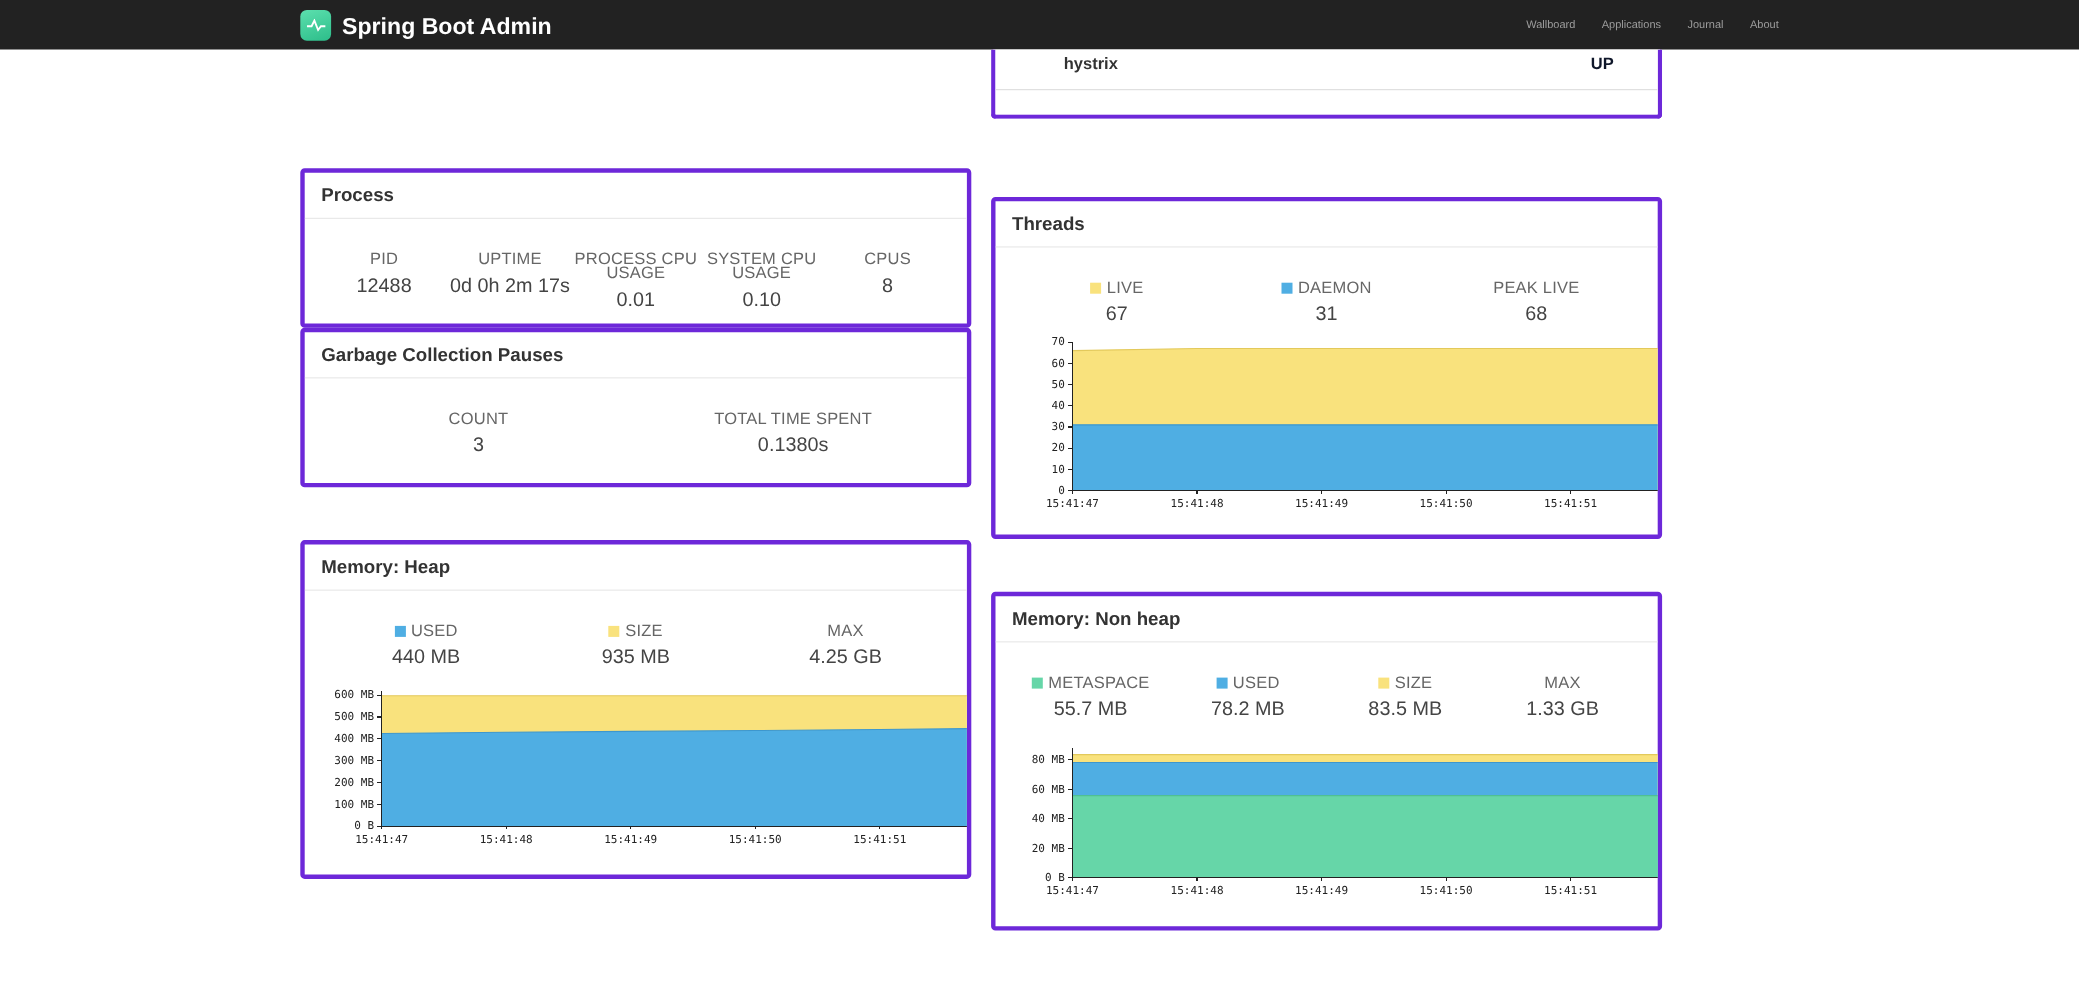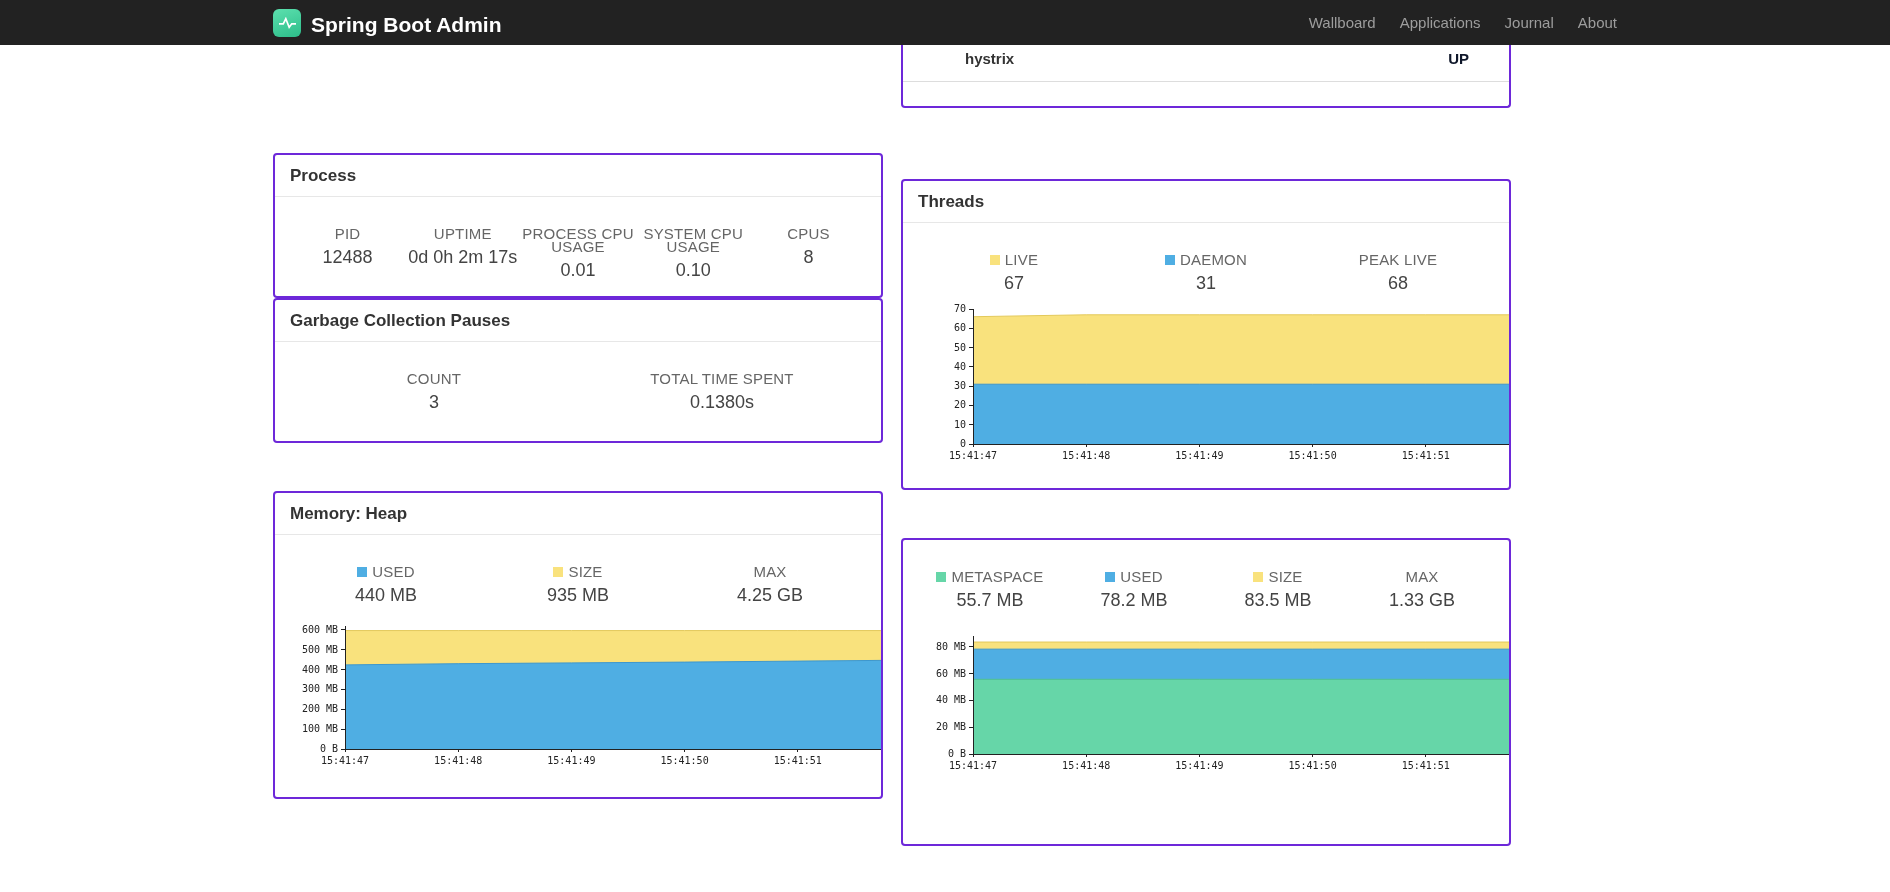--- a/index.html
+++ b/index.html
@@ -12,7 +12,7 @@
   .brand{display:flex;align-items:flex-end;gap:10px;color:#fff;font-size:21px;font-weight:bold;cursor:pointer}
   .logo{width:28px;height:28px;border-radius:6px;background:linear-gradient(160deg,#5ce0ae,#2dbd8a);display:flex;align-items:center;justify-content:center;flex:none}
   .nav-links{margin-left:auto;display:flex}
-  .nav-link{color:#9d9d9d;font-size:15px;padding:0 12px;cursor:pointer}
+  .nav-link{color:#9d9d9d;font-size:10px;padding:0 12px;cursor:pointer}
   .nav-link:last-child{padding-right:0}
 
   

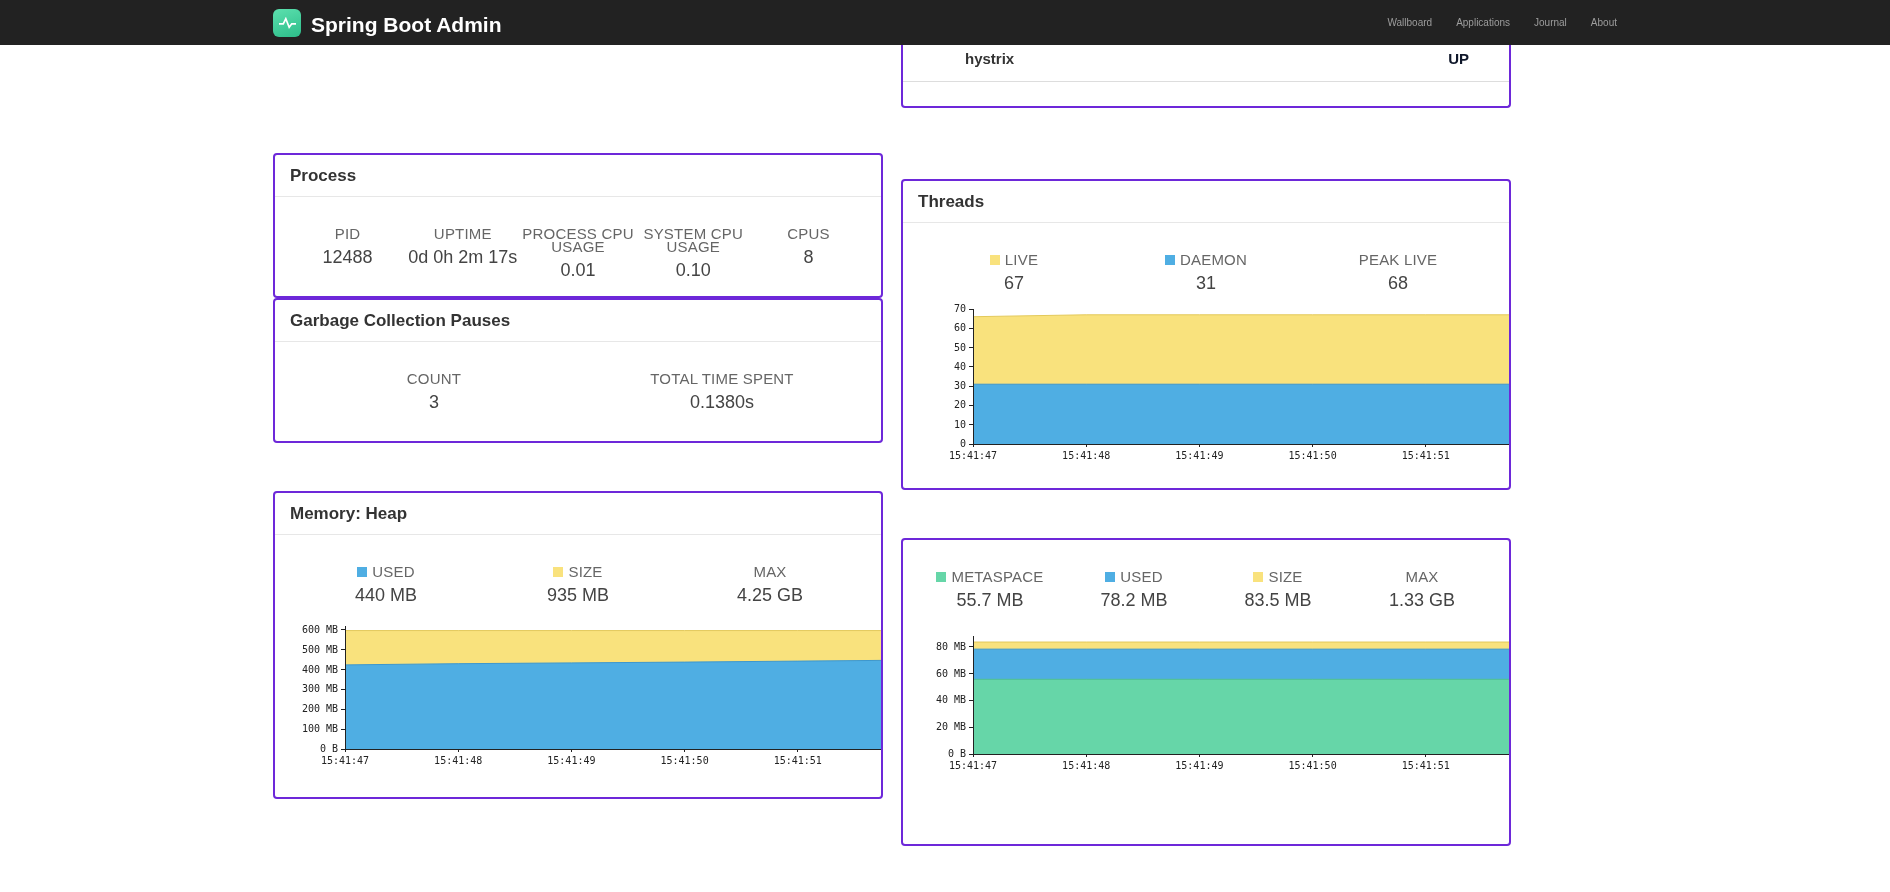--- a/index.html
+++ b/index.html
@@ -21,7 +21,7 @@
   .col{width:610px;flex:none}
 
   
-  .panel{background:#fff;border:2px solid #6d28d9;border-radius:4px;overflow:hidden}
+  .panel{background:#fff;border:4px solid #6d28d9;border-radius:4px;overflow:hidden}
   .panel-heading{padding:10px 15px;font-size:17px;line-height:21px;font-weight:bold;color:#333;border-bottom:1px solid #e7e7e7}
   .panel-body{padding:30px 15px 15px}
   .panel-hystrix{height:63px;border-top:none;border-radius:0 0 4px 4px}

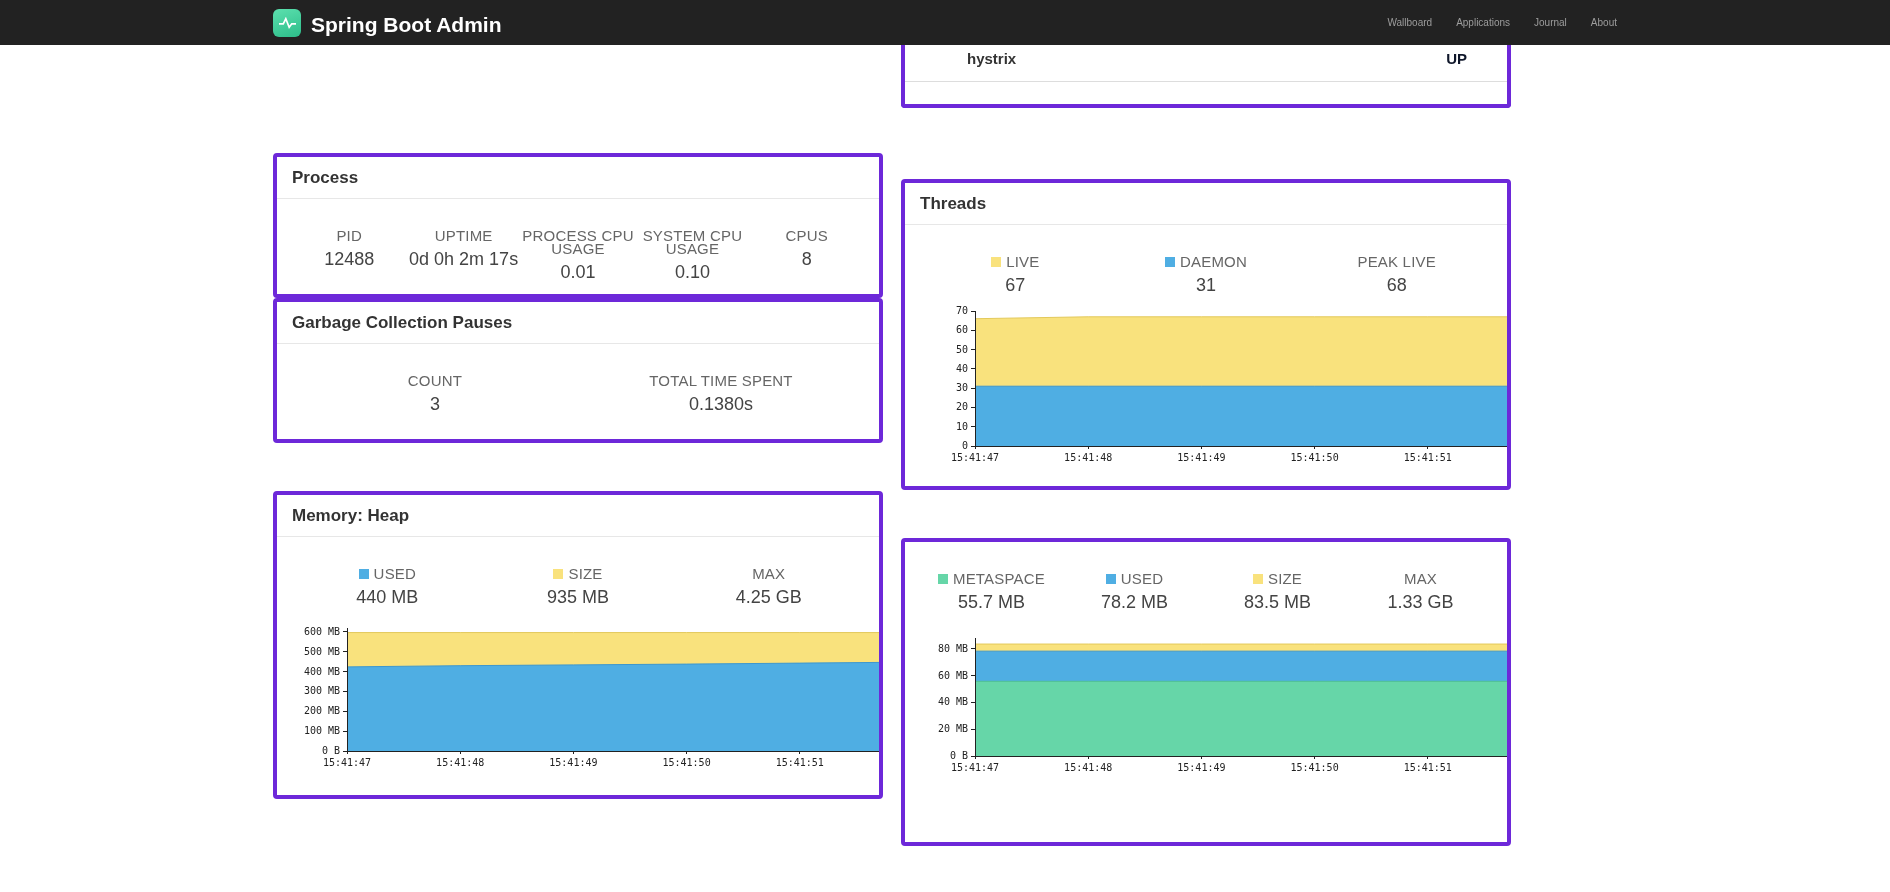--- a/index.html
+++ b/index.html
@@ -240,6 +240,7 @@
       </div>
 
       <div class="panel panel-nonheap">
+        <div class="panel-heading">Memory: Non heap</div>
         <div class="panel-body">
           <div class="metrics">
               <div class="metric">

